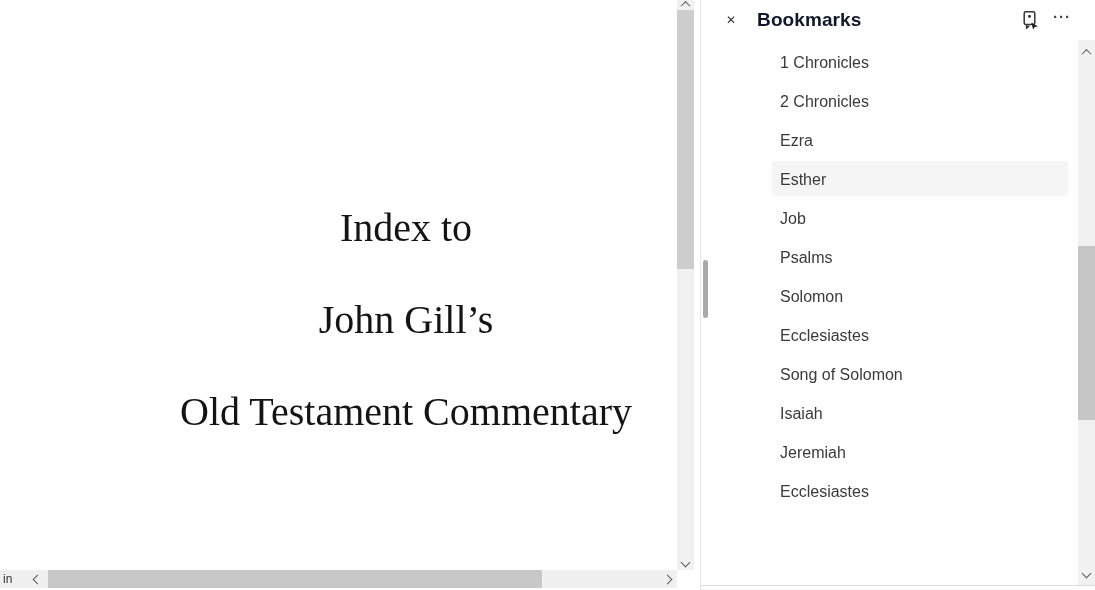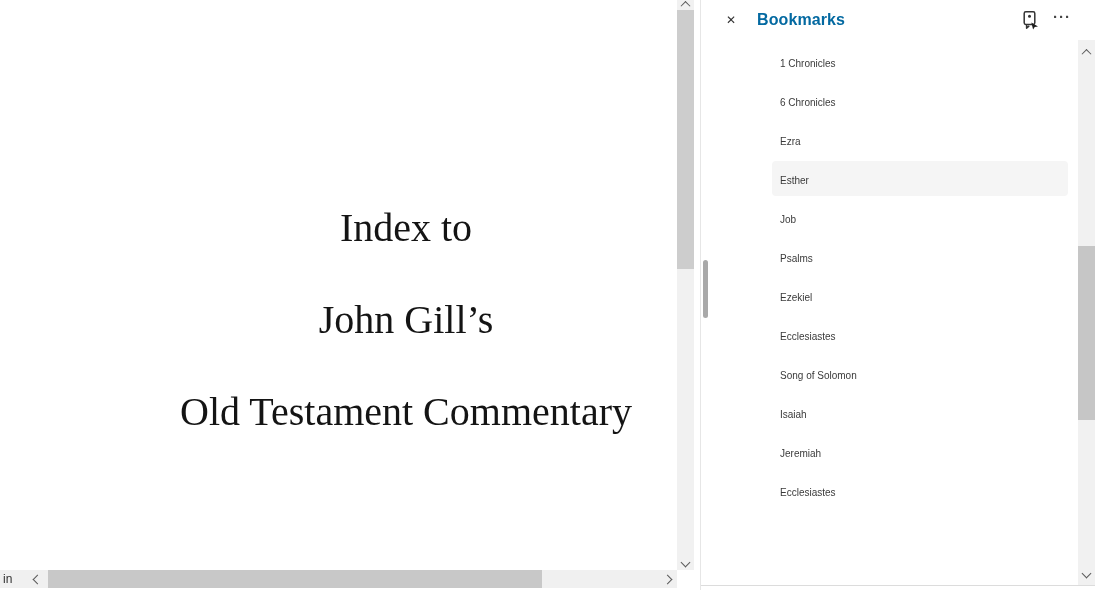--- a/index.html
+++ b/index.html
@@ -45,7 +45,7 @@
          border-left:1px solid #e6e6e6;box-sizing:border-box;}
   .panel-header{position:absolute;left:0;top:0;right:0;height:40px;display:flex;align-items:center;}
   .close-btn{margin-left:25px;font-size:12px;color:#333;line-height:1;cursor:default;}
-  .panel-title{margin-left:21px;font-size:16px;font-weight:bold;color:#0369a1;letter-spacing:.1px;}
+  .panel-title{margin-left:21px;font-size:19px;font-weight:bold;color:#0f172a;letter-spacing:.1px;}
   .header-actions{margin-left:auto;display:flex;align-items:center;gap:13px;margin-right:24px;}
   .icon-btn{display:flex;align-items:center;justify-content:center;cursor:default;}
   .options-btn{font-size:15px;font-weight:bold;color:#444;letter-spacing:1px;line-height:10px;padding-bottom:6px;}

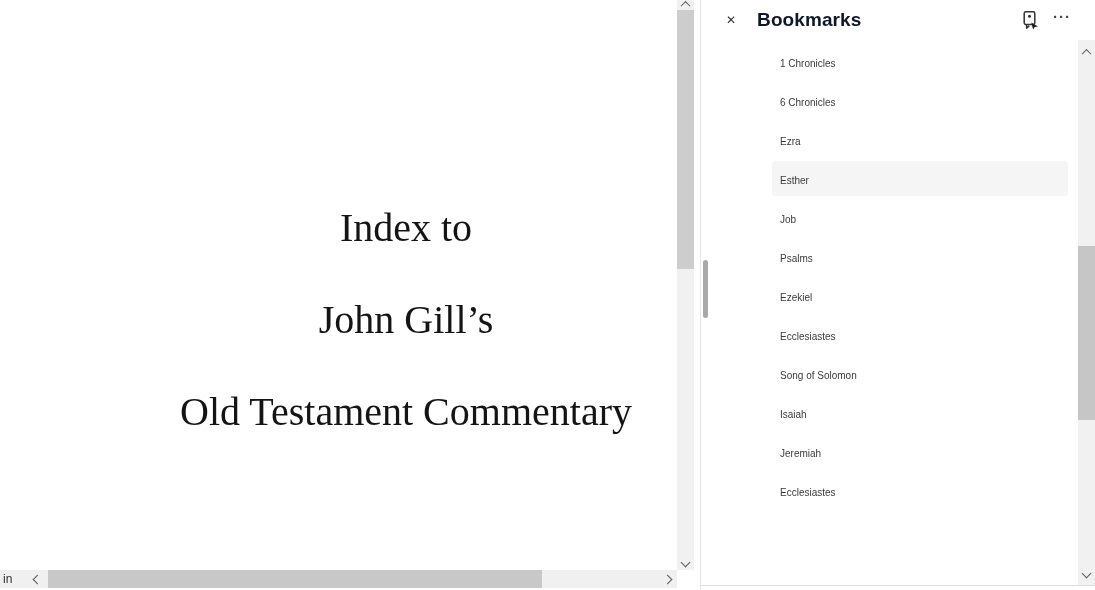--- a/index.html
+++ b/index.html
@@ -55,7 +55,7 @@
   .bm-row .row-bg{position:absolute;left:71px;right:11px;top:1px;bottom:3px;border-radius:4px;}
   .bm-row.selected .row-bg{background:#f5f5f5;}
   .bm-label{position:absolute;left:79px;top:50%;transform:translateY(-50%);
-            font-size:10px;color:#3a3a3a;white-space:nowrap;}
+            font-size:16px;color:#3a3a3a;white-space:nowrap;}
 
   
   .v-scroll-panel{position:absolute;left:377px;top:40px;width:17px;height:545px;background:#f1f1f1;}

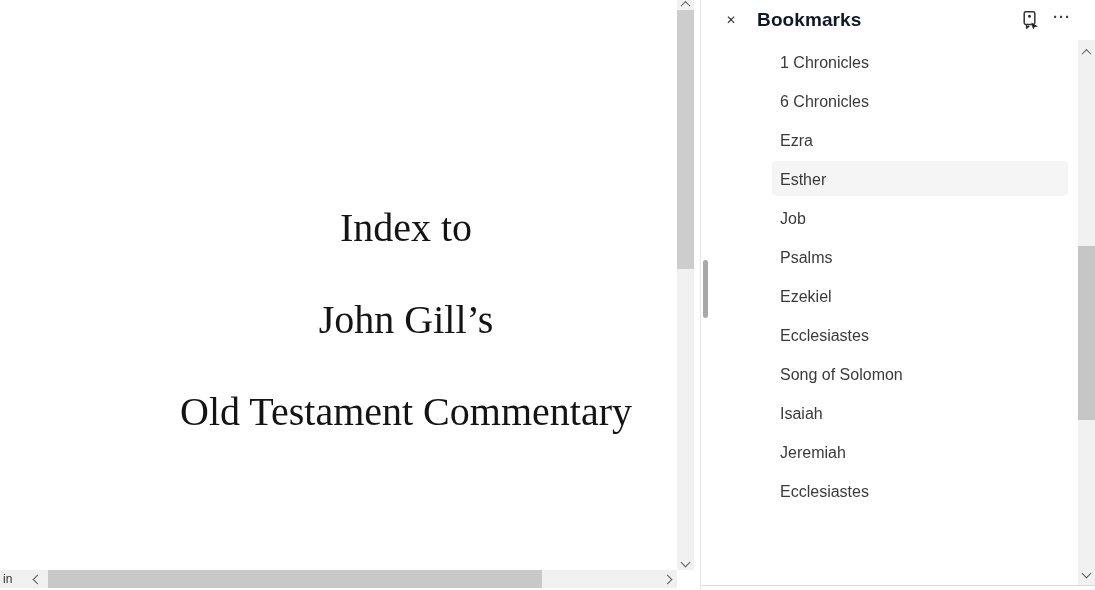--- a/index.html
+++ b/index.html
@@ -124,7 +124,7 @@
       </div>
       <div class="bm-row">
         <div class="row-bg"></div>
-        <span class="bm-label">6 Chronicles</span>
+        <span class="bm-label">2 Chronicles</span>
       </div>
       <div class="bm-row">
         <div class="row-bg"></div>

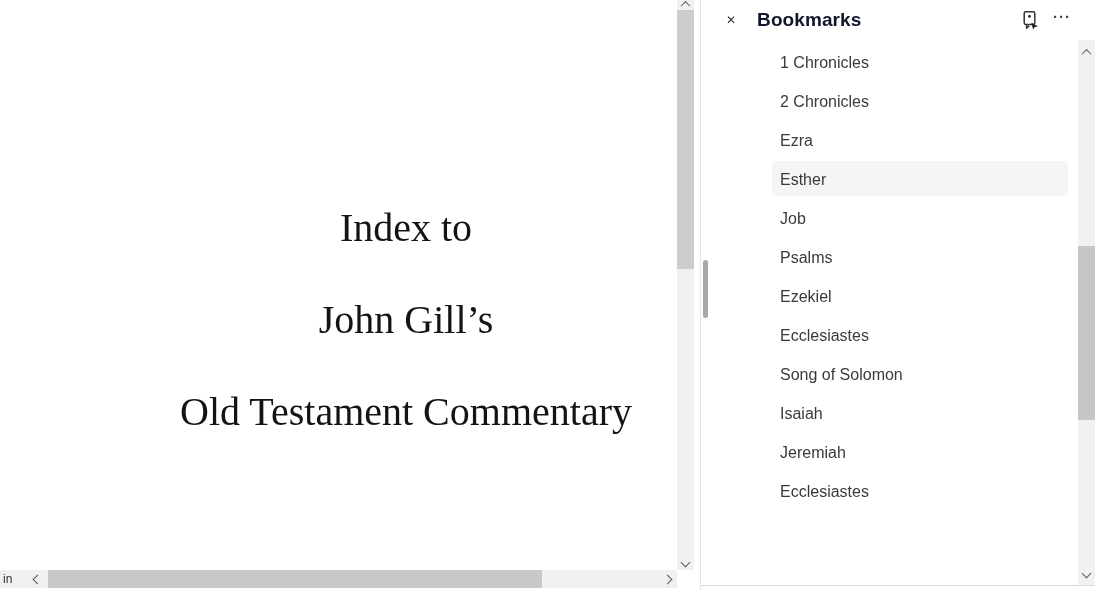--- a/index.html
+++ b/index.html
@@ -144,7 +144,7 @@
       </div>
       <div class="bm-row">
         <div class="row-bg"></div>
-        <span class="bm-label">Ezekiel</span>
+        <span class="bm-label">Solomon</span>
       </div>
       <div class="bm-row">
         <div class="row-bg"></div>

